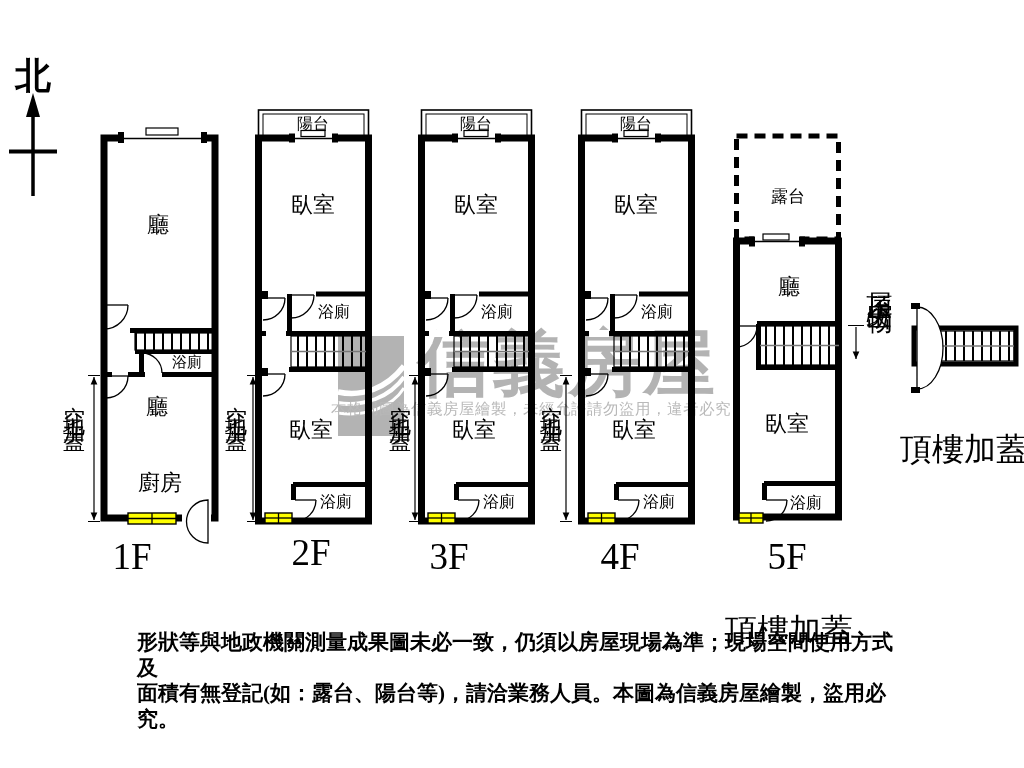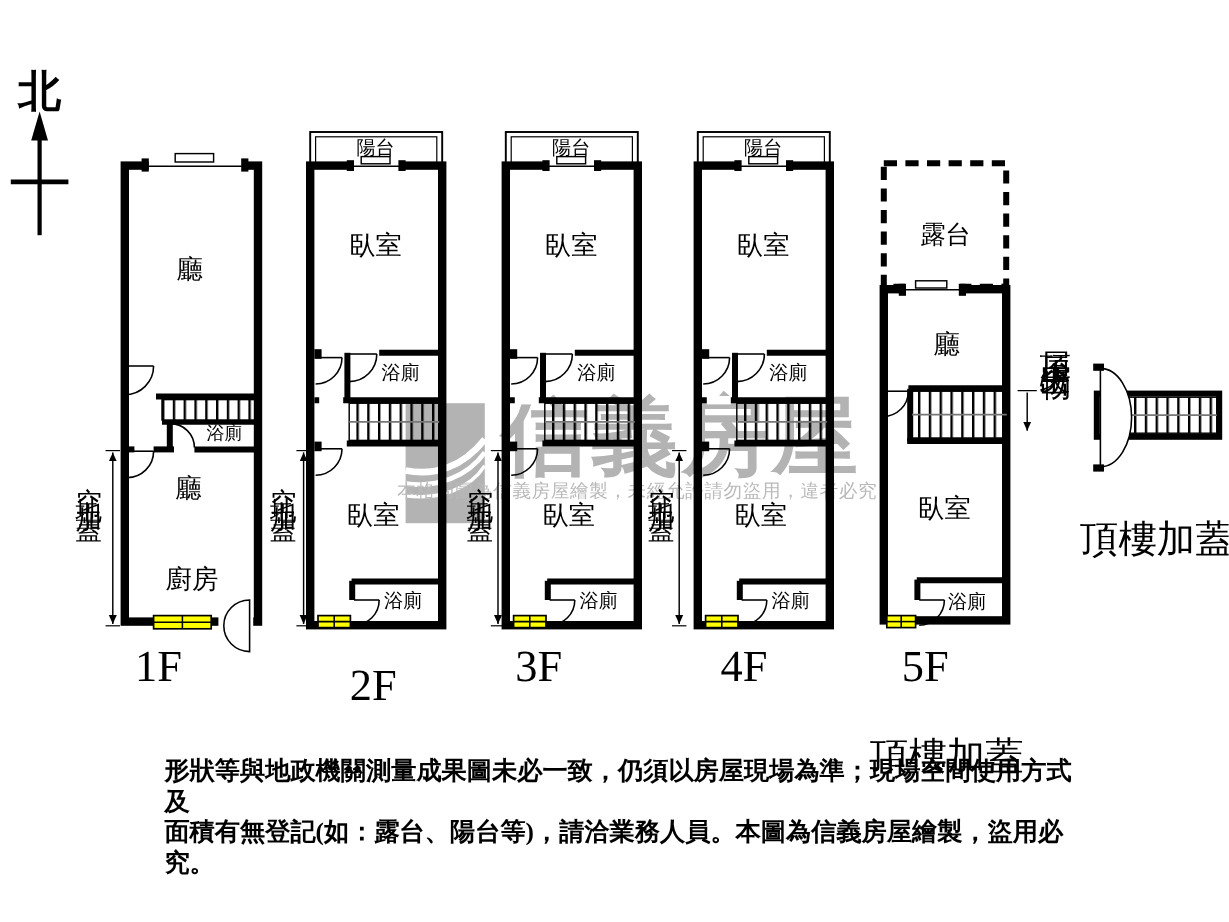--- a/index.html
+++ b/index.html
@@ -13,7 +13,7 @@
           white-space:nowrap;letter-spacing:0.5px;}
   
   .lbl{position:absolute;transform:translate(-50%,-50%);white-space:nowrap;color:#000;line-height:1;}
-  .s15{font-size:15px}.s16{font-size:16px}.s17{font-size:21px}.s22{font-size:22px}
+  .s15{font-size:15px}.s16{font-size:16px}.s17{font-size:17px}.s22{font-size:22px}
   .flabel{font-size:37px;}
   .sub24{font-size:32px;margin-top:48px;}
   .north{font-size:36px;font-weight:bold;}

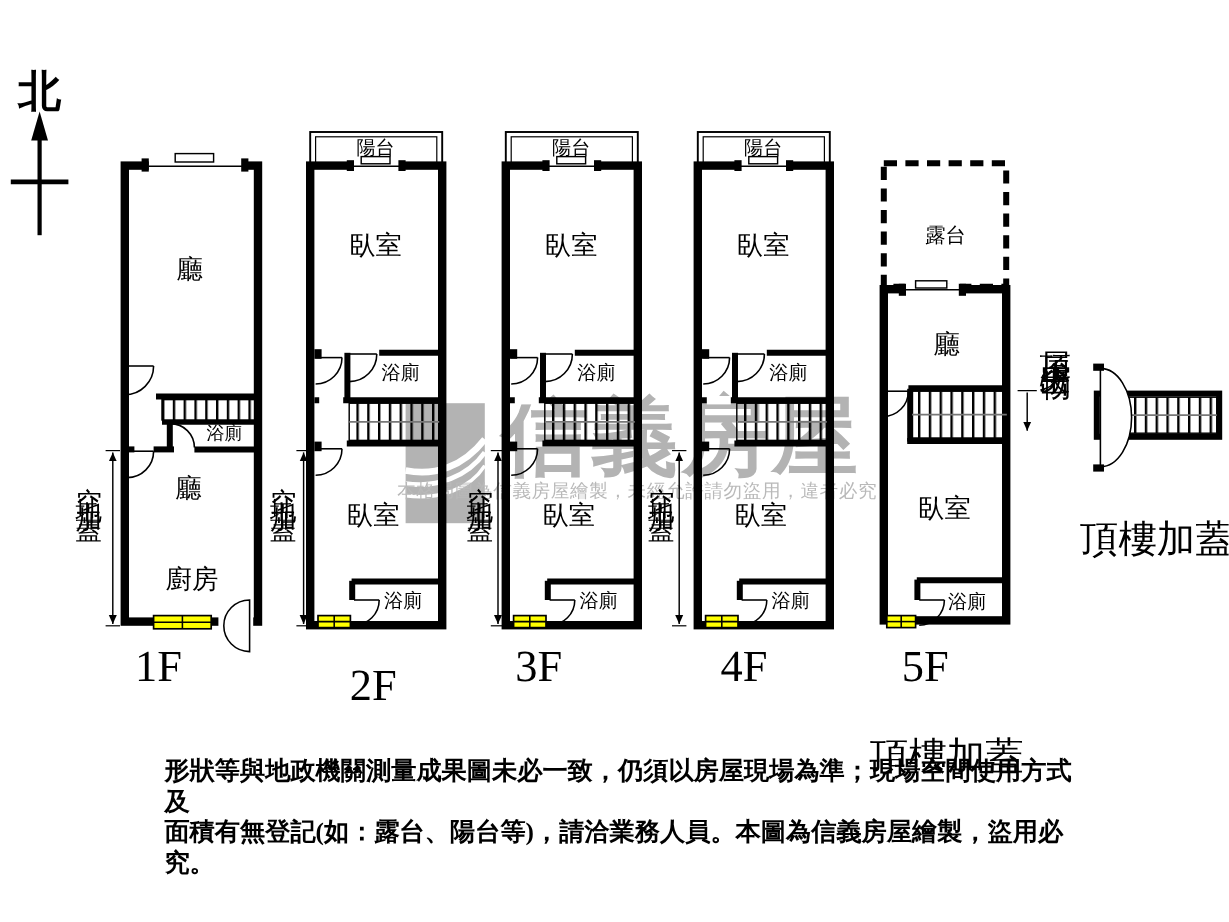--- a/index.html
+++ b/index.html
@@ -195,7 +195,7 @@
     <div class="lbl s16" style="left:334px;top:312px">浴廁</div>
     <div class="lbl s22" style="left:311px;top:430px">臥室</div>
     <div class="lbl s16" style="left:336px;top:502px">浴廁</div>
-    <div class="lbl flabel" style="left:311px;top:572px">2F</div>
+    <div class="lbl flabel" style="left:311px;top:552px">2F</div>
 
     <div class="lbl s16" style="left:476px;top:124px">陽台</div>
     <div class="lbl s22" style="left:476px;top:205px">臥室</div>

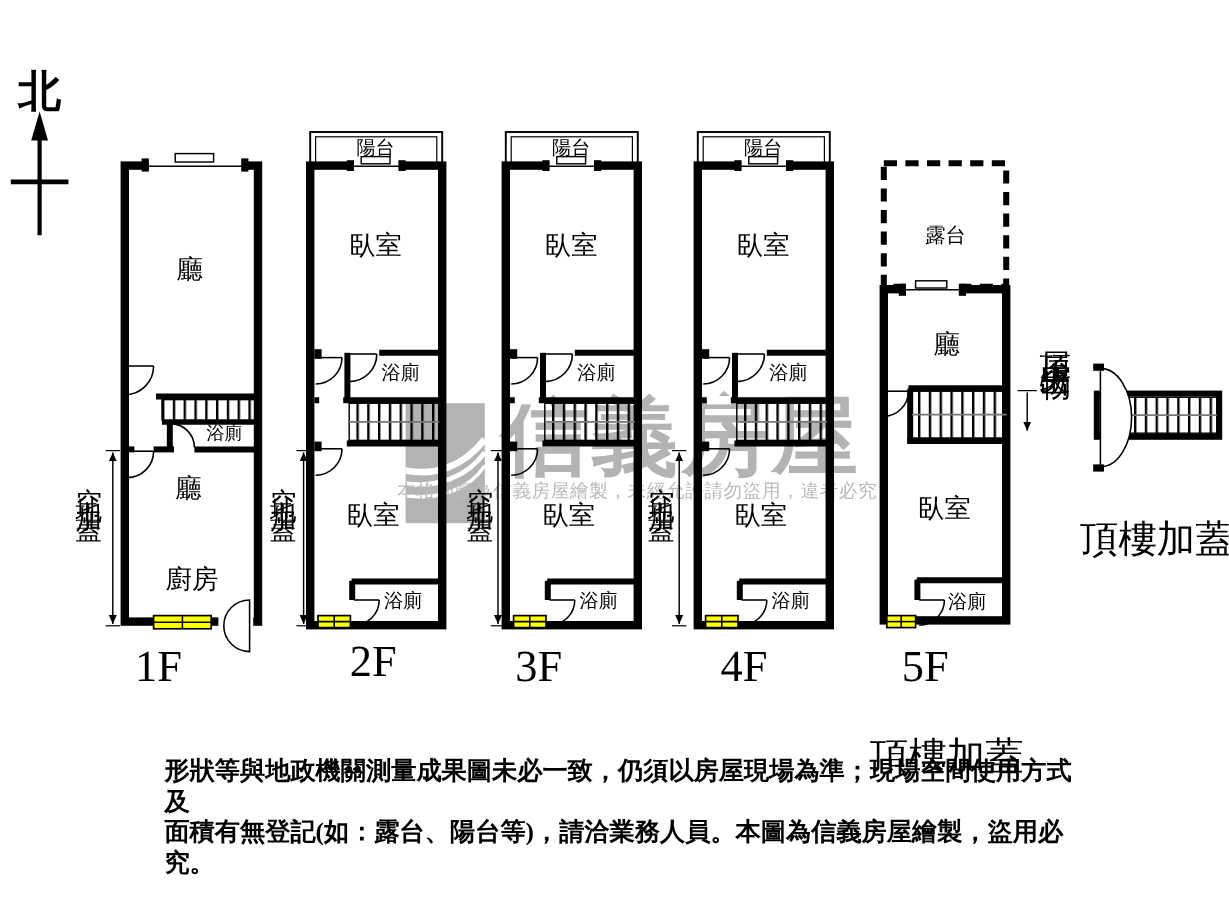--- a/index.html
+++ b/index.html
@@ -215,7 +215,7 @@
     <div class="lbl s22" style="left:789px;top:287px">廳</div>
     <div class="lbl s22" style="left:787px;top:424px">臥室</div>
     <div class="lbl s16" style="left:806px;top:503px">浴廁</div>
-    <div class="lbl flabel" style="left:771px;top:556px">5F</div>
+    <div class="lbl flabel" style="left:787px;top:556px">5F</div>
     <div class="lbl sub24" style="left:789px;top:582px">頂樓加蓋</div>
 
     <div class="lbl sub24" style="left:964px;top:401px">頂樓加蓋</div>

